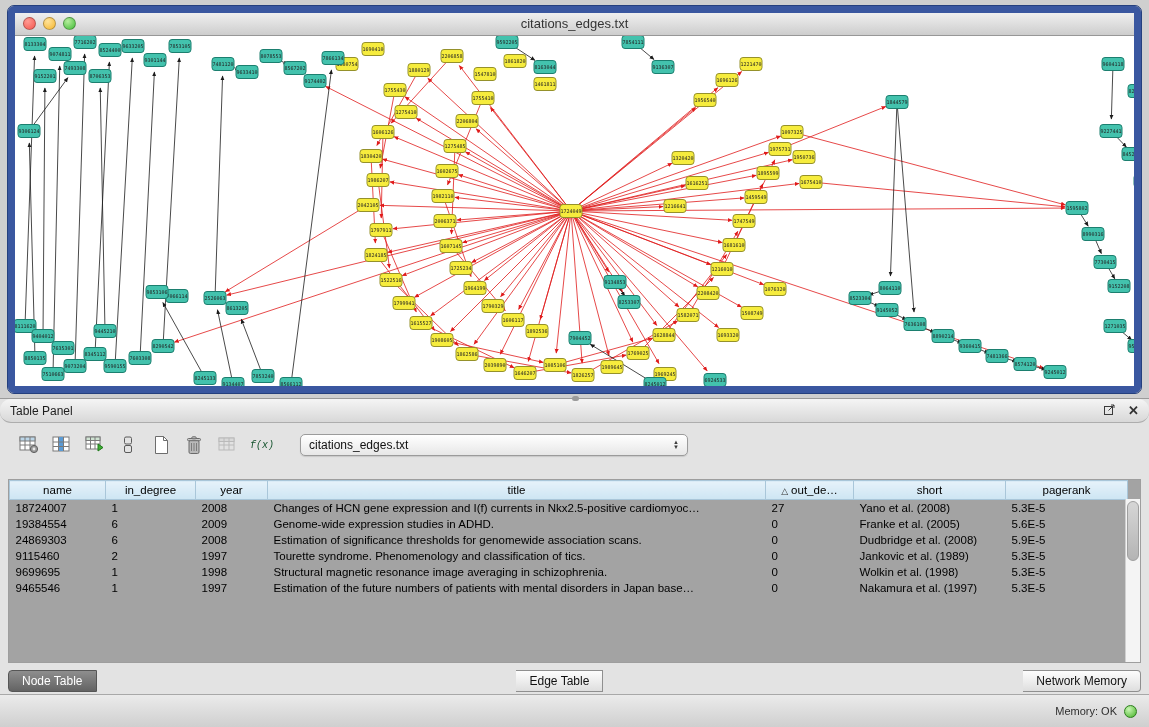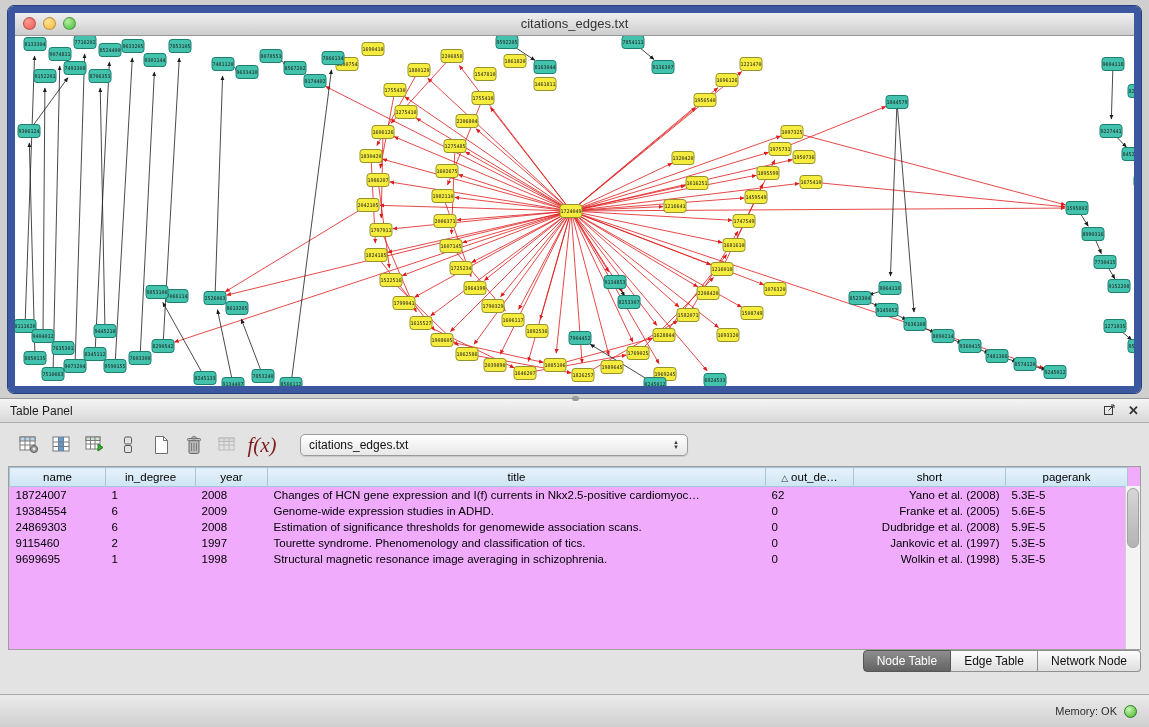--- a/index.html
+++ b/index.html
@@ -33,7 +33,7 @@
     background:#e3e3e3;border-top:1px solid #9a9a9a;box-sizing:border-box;}
   .panel-header{height:23px;background:linear-gradient(#f5f5f5,#d8d8d8);
     border-bottom:1px solid #adadad;display:flex;align-items:center;
-    padding:0 10px;font-size:12px;color:#1d1d1d;position:relative;}
+    padding:0 10px;font-size:12px;color:#1d1d1d;position:relative;border-radius:11px;}
   .splitter-dot{position:absolute;left:50%;top:-3px;width:7px;height:5px;
     margin-left:-3px;border-radius:3px;background:#9b9b9b;}
   .panel-actions{margin-left:auto;display:flex;gap:12px;align-items:center;}

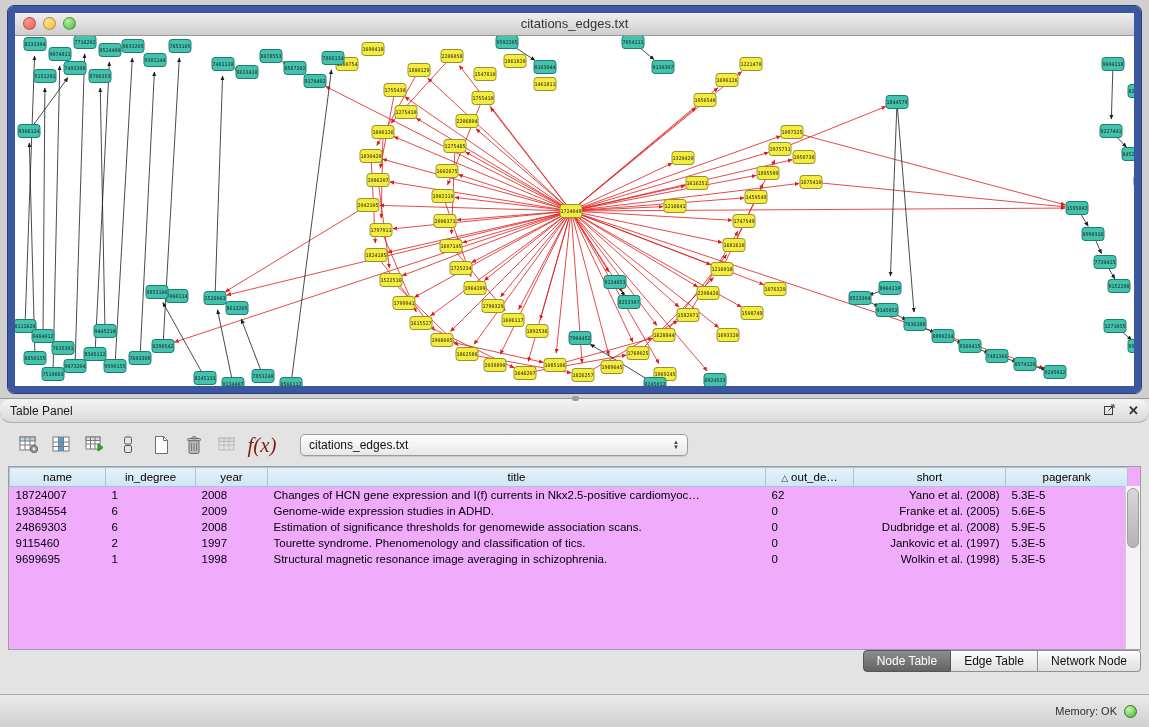--- a/index.html
+++ b/index.html
@@ -42,7 +42,7 @@
   .panel-body{padding:6px 8px 0;}
   .toolbar{display:flex;align-items:center;gap:7px;padding:4px 8px 9px;}
   .tb-icon{width:26px;height:24px;display:flex;align-items:center;justify-content:center;border-radius:4px;}
-  .fx{font-style:italic;font-family:Liberation Serif, serif;font-size:21px;color:#7f1d1d;
+  .fx{font-style:italic;font-family:Liberation Mono, monospace;font-size:10px;color:#14532d;
     width:30px;height:24px;display:flex;align-items:center;justify-content:center;}
   .combo{margin-left:16px;width:388px;height:22px;box-sizing:border-box;
     border:1px solid #9b9b9b;border-radius:5px;

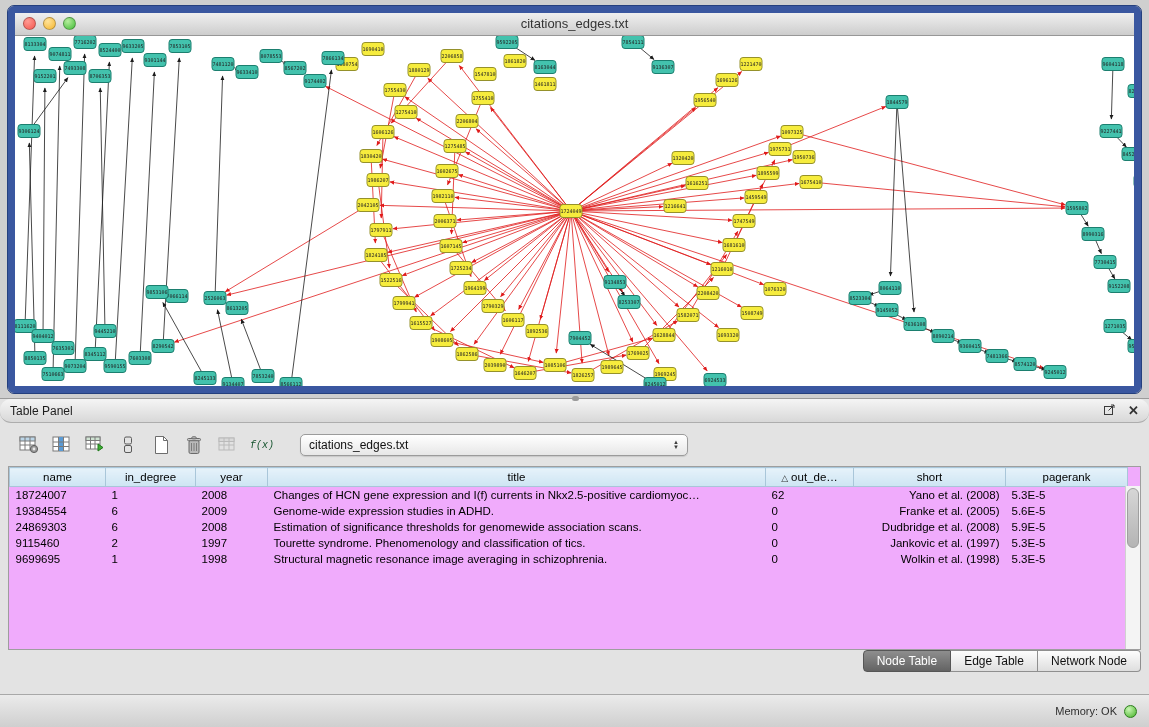--- a/index.html
+++ b/index.html
@@ -51,7 +51,7 @@
   .combo-arrows{margin-left:auto;display:flex;flex-direction:column;align-items:center;
     font-size:6px;color:#3c3c3c;line-height:5px;}
 
-  .table-wrap{position:relative;height:182px;background:#f0abfc;border:1px solid #9e9e9e;overflow:hidden;}
+  .table-wrap{position:relative;height:182px;background:#a3a3a3;border:1px solid #9e9e9e;overflow:hidden;margin-top:13px;}
   table.data{border-collapse:collapse;table-layout:fixed;width:1118px;font-size:11.5px;color:#000;}
   table.data th{height:18px;font-weight:normal;font-size:11.5px;
     background:linear-gradient(#e6f2fa,#cde5f3);border:1px solid #a9c6d9;

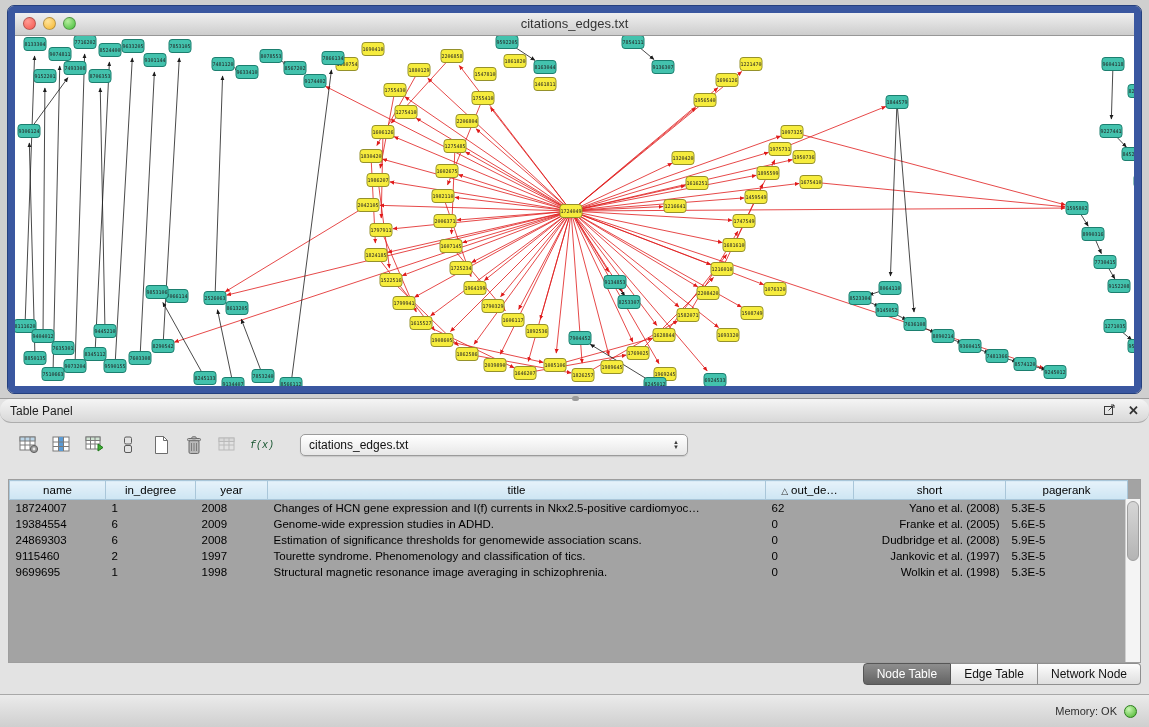--- a/index.html
+++ b/index.html
@@ -856,7 +856,7 @@
               <td>1</td>
               <td>2008</td>
               <td>Changes of HCN gene expression and I(f) currents in Nkx2.5-positive cardiomyoc…</td>
-              <td>62</td>
+              <td>27</td>
               <td class="center">Yano et al. (2008)</td>
               <td>5.3E-5</td>
             </tr>

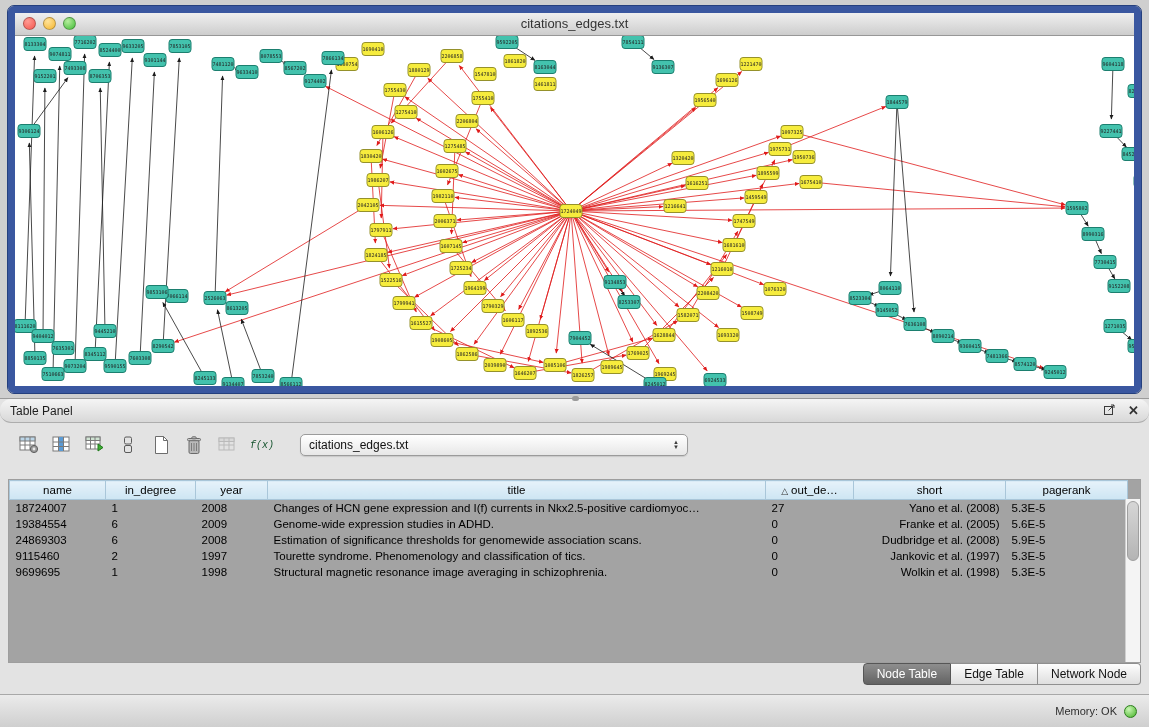--- a/index.html
+++ b/index.html
@@ -58,7 +58,7 @@
     text-align:center;white-space:nowrap;overflow:hidden;padding:0 4px;}
   table.data td{height:16px;padding:0 6px;white-space:nowrap;overflow:hidden;
     text-overflow:clip;border:none;}
-  table.data td.center{text-align:right;}
+  table.data td.center{text-align:left;}
   .sort-tri{font-size:9px;margin-right:3px;color:#333;}
   .vscroll{position:absolute;right:0;top:19px;bottom:0;width:14px;background:#f4f4f4;border-left:1px solid #d0d0d0;}
   .vthumb{position:absolute;left:1px;top:2px;width:10px;height:58px;border-radius:6px;

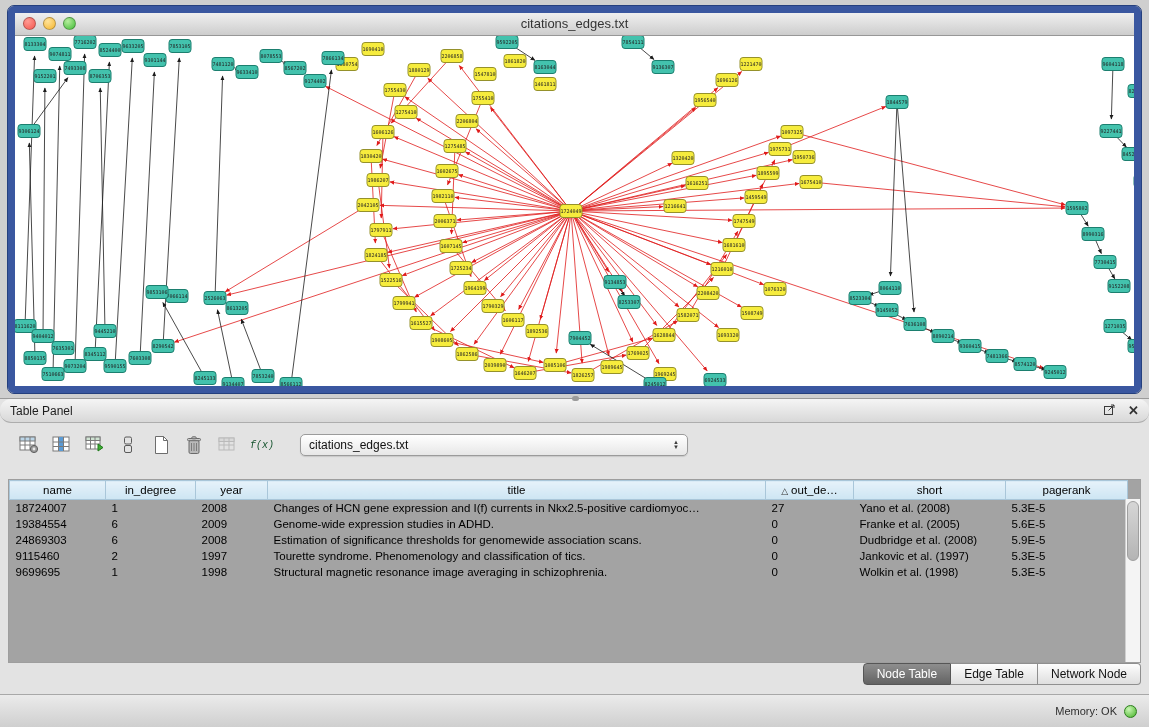--- a/index.html
+++ b/index.html
@@ -884,7 +884,7 @@
               <td>1997</td>
               <td>Tourette syndrome. Phenomenology and classification of tics.</td>
               <td>0</td>
-              <td class="center">Jankovic et al. (1997)</td>
+              <td class="center">Jankovic et al. (1989)</td>
               <td>5.3E-5</td>
             </tr>
             <tr>

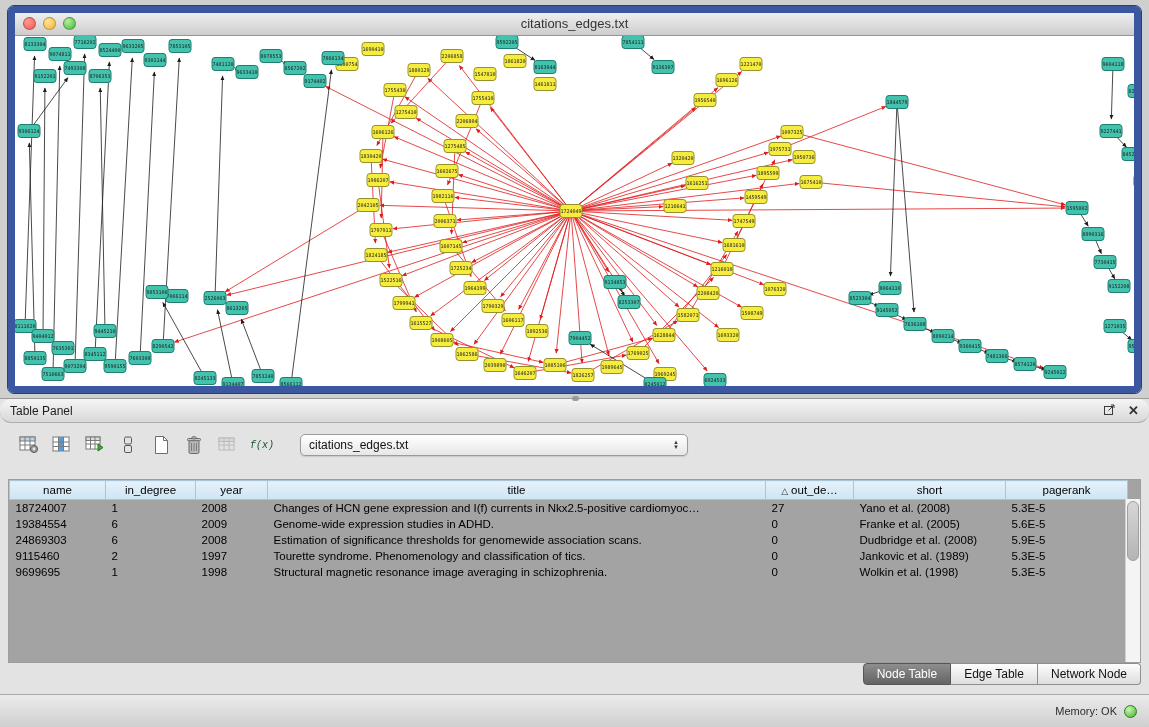--- a/index.html
+++ b/index.html
@@ -896,6 +896,15 @@
               <td class="center">Wolkin et al. (1998)</td>
               <td>5.3E-5</td>
             </tr>
+            <tr>
+              <td>9465546</td>
+              <td>1</td>
+              <td>1997</td>
+              <td>Estimation of the future numbers of patients with mental disorders in Japan base…</td>
+              <td>0</td>
+              <td class="center">Nakamura et al. (1997)</td>
+              <td>5.3E-5</td>
+            </tr>
           </tbody>
         </table>
       <div class="vscroll">

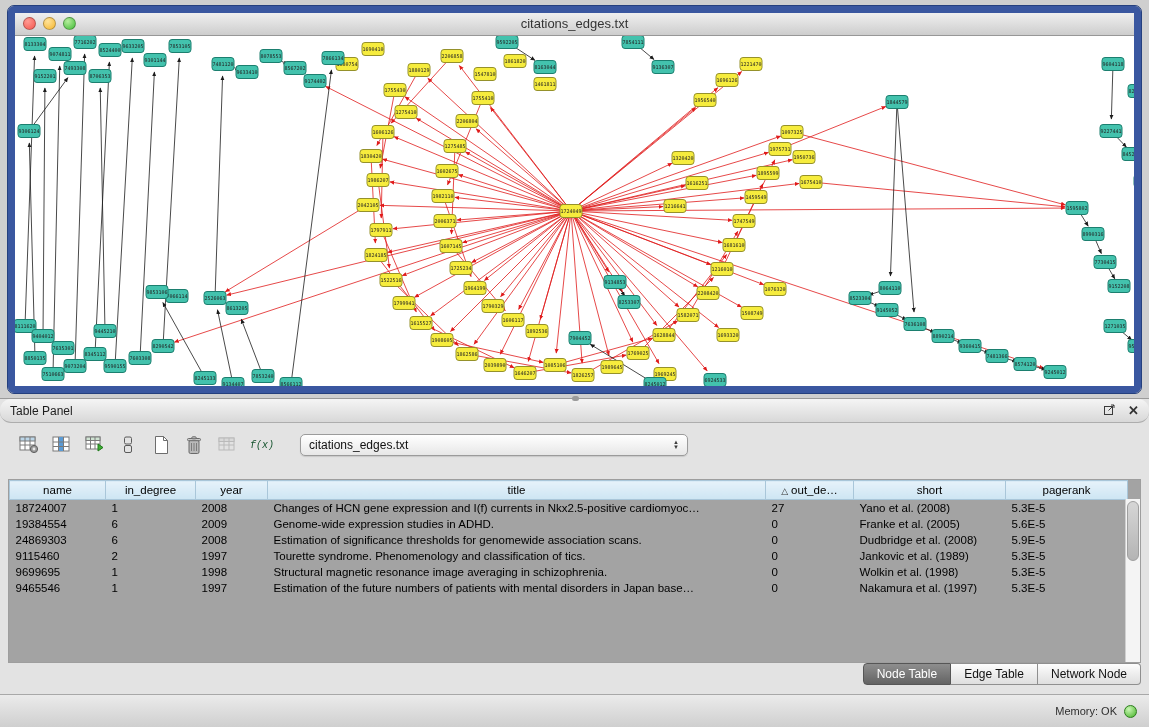--- a/index.html
+++ b/index.html
@@ -64,7 +64,7 @@
   .vthumb{position:absolute;left:1px;top:2px;width:10px;height:58px;border-radius:6px;
     background:linear-gradient(#d6d6d6,#b4b4b4);border:1px solid #9f9f9f;}
 
-  .tabs{display:flex;justify-content:flex-end;}
+  .tabs{display:flex;justify-content:space-between;margin-top:7px;}
   .tab{height:20px;line-height:20px;padding:0 13px;font-size:12px;color:#111;
     background:linear-gradient(#fdfdfd,#dedede);border:1px solid #8f8f8f;border-left:none;}
   .tab:first-child{border-left:1px solid #8f8f8f;border-radius:4px 0 0 4px;}

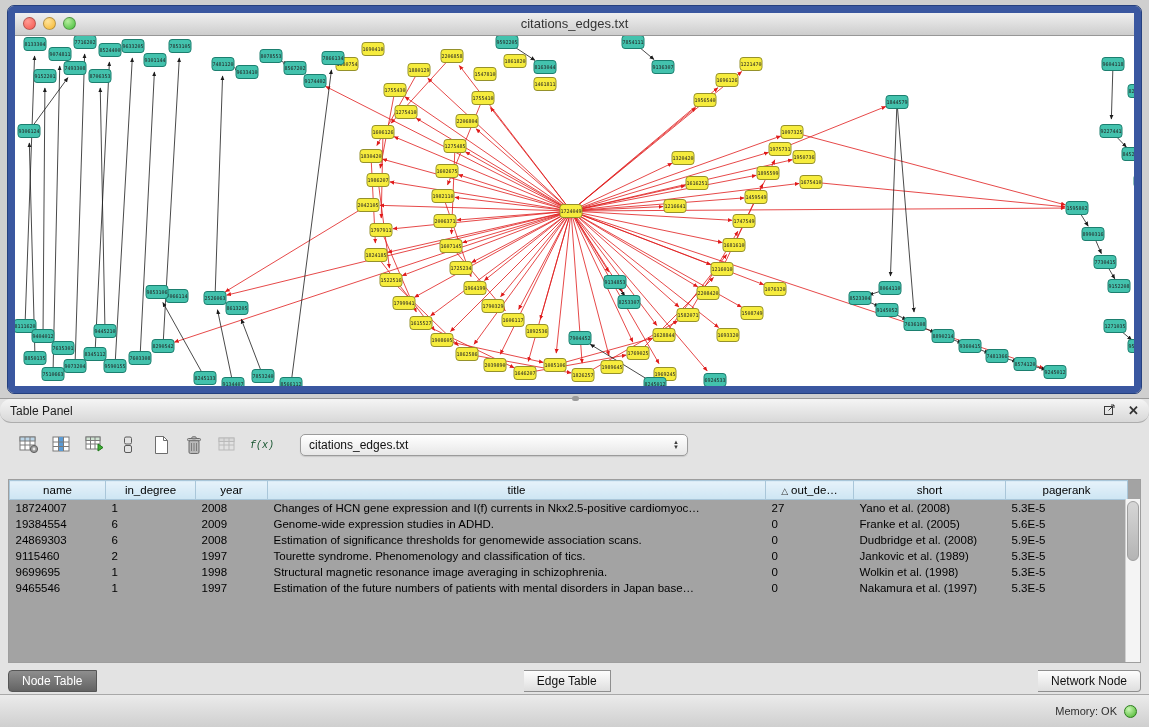--- a/index.html
+++ b/index.html
@@ -915,7 +915,7 @@
     <div class="tabs" id="tabs">
         <div class="tab active">Node Table</div>
         <div class="tab">Edge Table</div>
-        <div class="tab">Network Node</div>
+        <div class="tab">Network Memory</div>
       </div>
   </div>
 </div>

